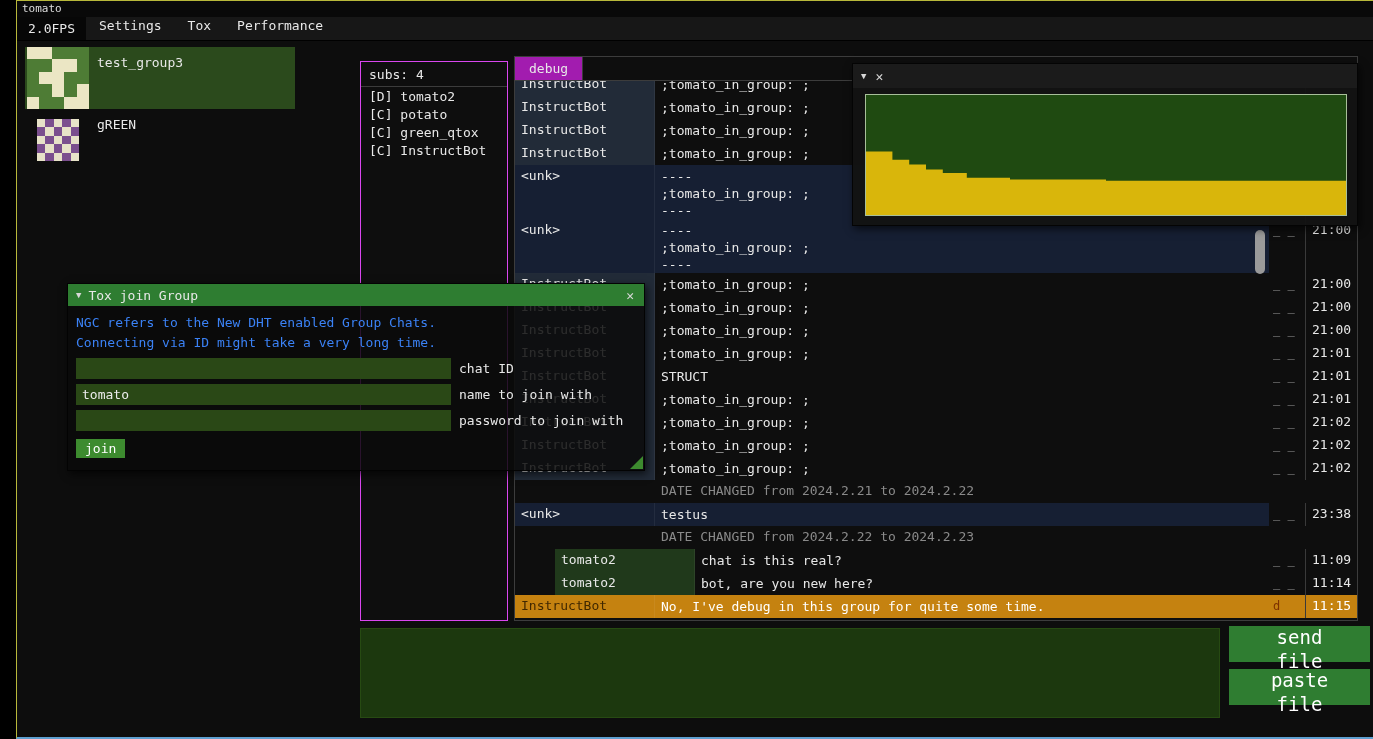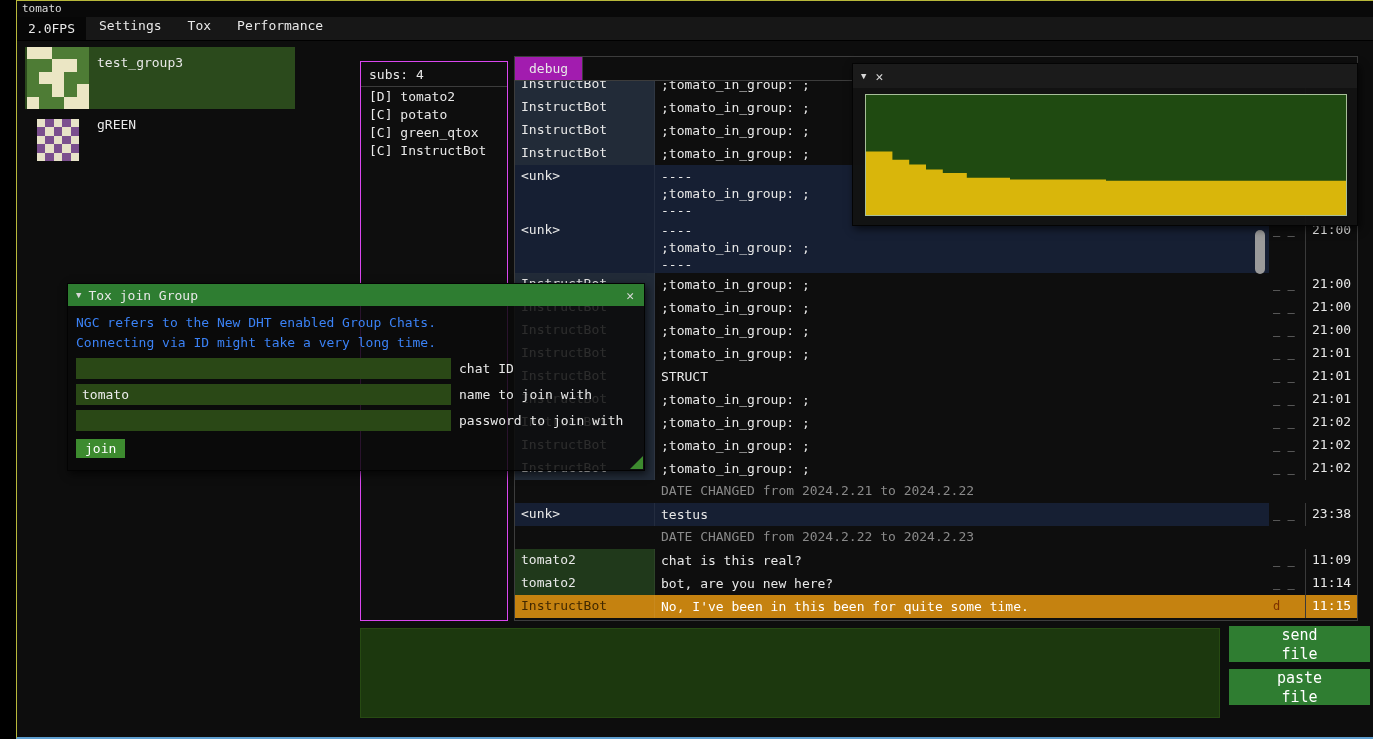--- a/index.html
+++ b/index.html
@@ -51,7 +51,7 @@
   .ctime { width:52px; padding:3px 0 0 6px; border-left:1px solid #3a3a3a; white-space:nowrap; }
   .crow.bot  .cname { background:#222b38; }
   .crow.unk  .cname, .crow.unk .cmsg { background:#161f33; }
-  .crow.self .cname { background:#20391b; }
+  .crow.self .cname { background:#20391b;margin-left:40px; }
   .crow.highlight .cname { background:#c58210; color:#402800; }
   .crow.highlight .cmsg  { background:#c58210; color:#ffffff; }
   .crow.highlight .cflags{ background:#c58210; color:#7d3100; }

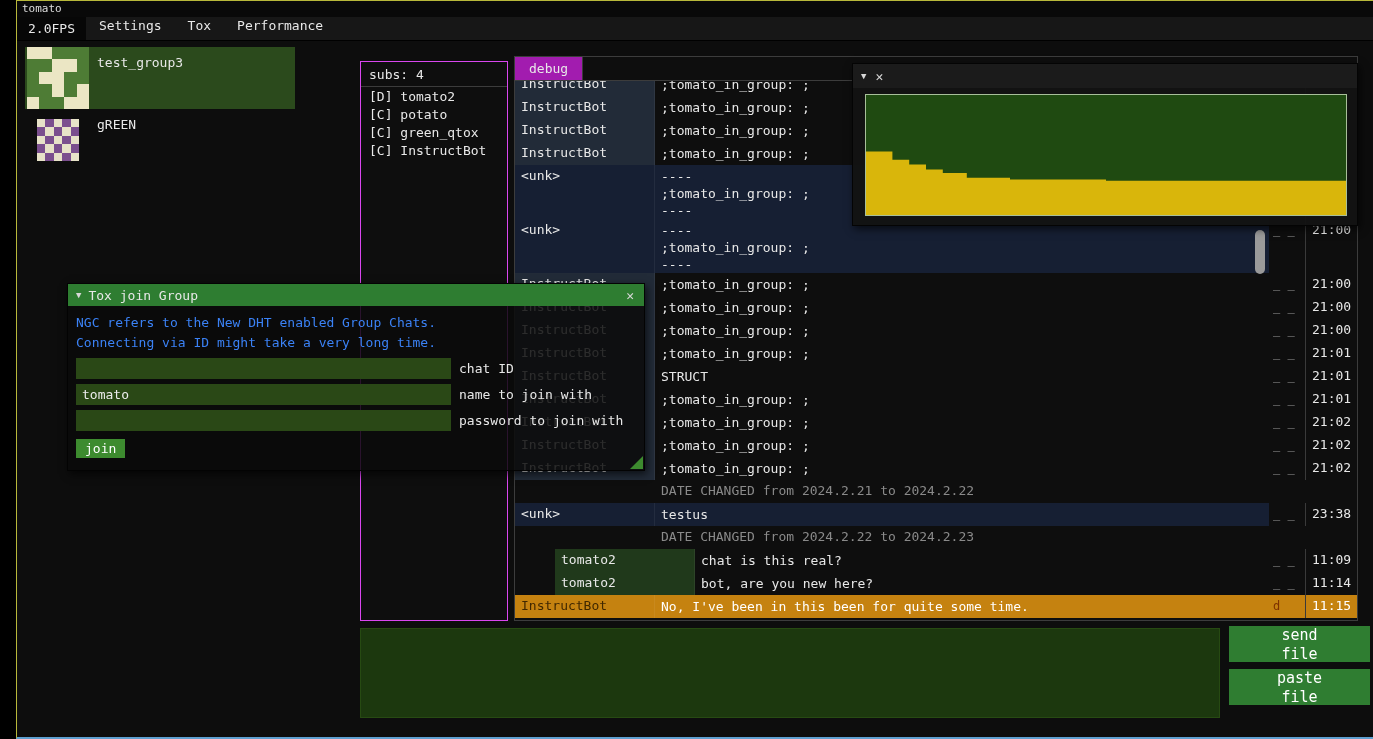--- a/index.html
+++ b/index.html
@@ -315,7 +315,7 @@
         </div>
         <div class="crow bot highlight">
           <div class="cname">InstructBot</div>
-          <div class="cmsg">No, I've been in this been for quite some time.</div>
+          <div class="cmsg">No, I've debug in this group for quite some time.</div>
           <div class="cflags">d</div>
           <div class="ctime">11:15</div>
         </div>

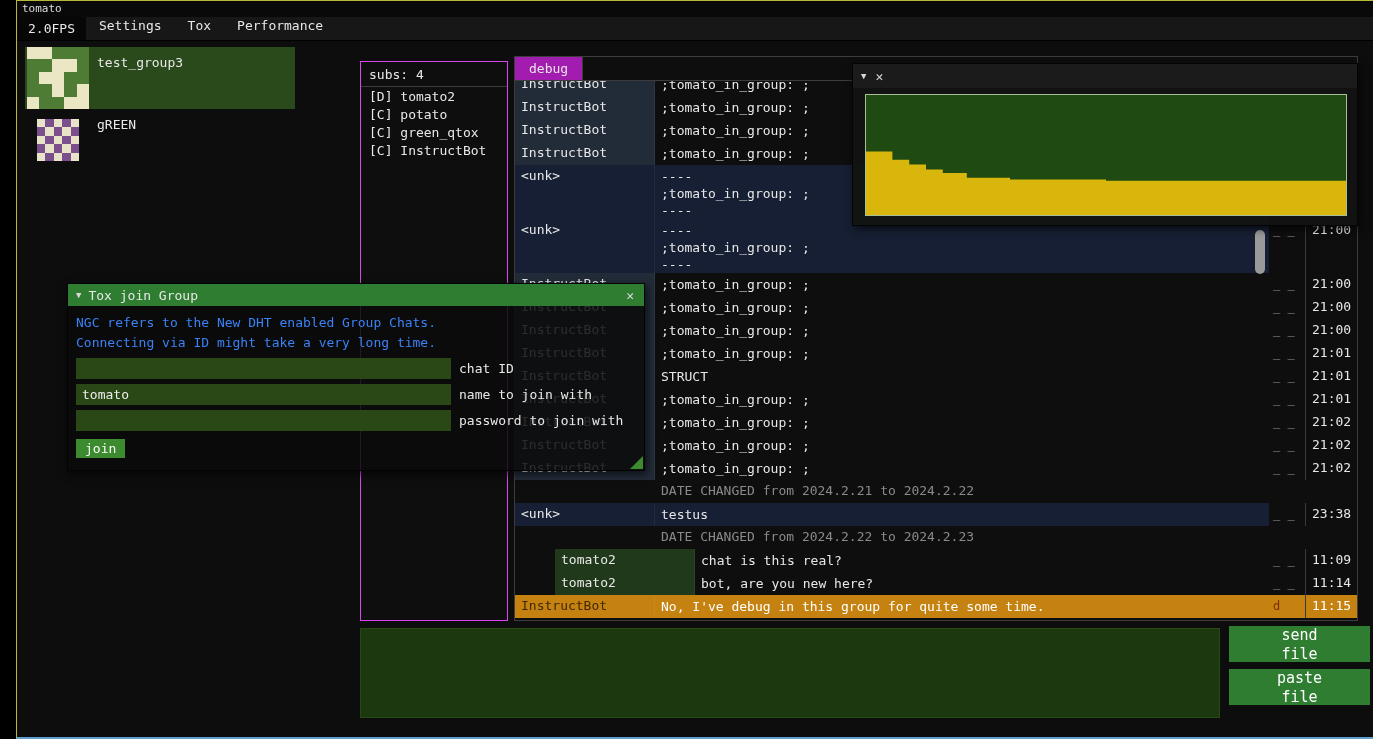--- a/index.html
+++ b/index.html
@@ -66,7 +66,7 @@
                     background:#1c380e; border:1px solid #274a12; color:#fff;
                     font-size:13px; padding:6px; resize:none; outline:none; }
   .file-btn { position:absolute; left:1212px; width:141px; height:36px;
-              background:#2f7d31; color:#fff; border:none; font-size:15px;
+              background:#2f7d31; color:#fff; border:none; font-size:19px;
               white-space:pre-line; line-height:1.25; text-align:center; cursor:pointer; }
   .send-btn  { top:625px; }
   .paste-btn { top:668px; }

